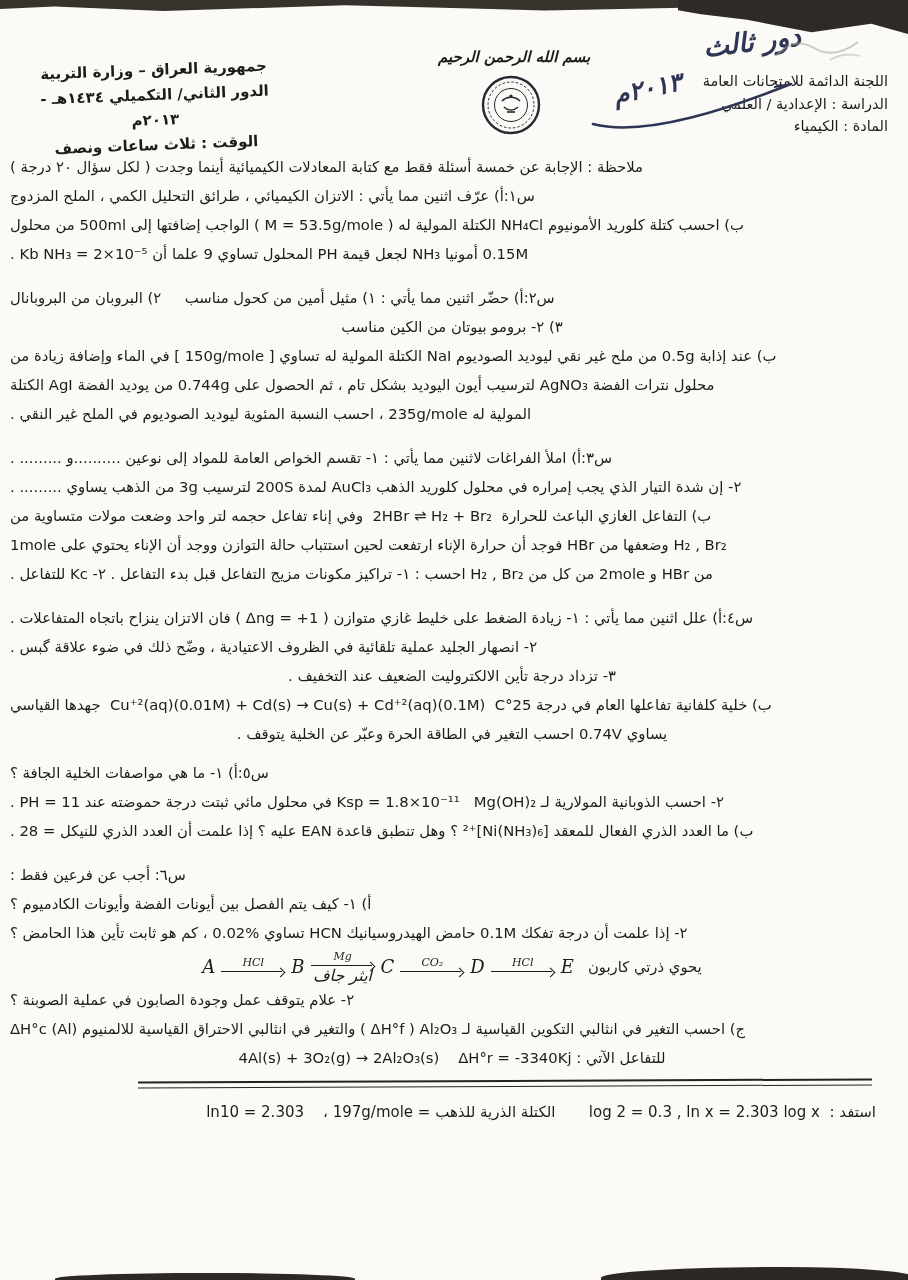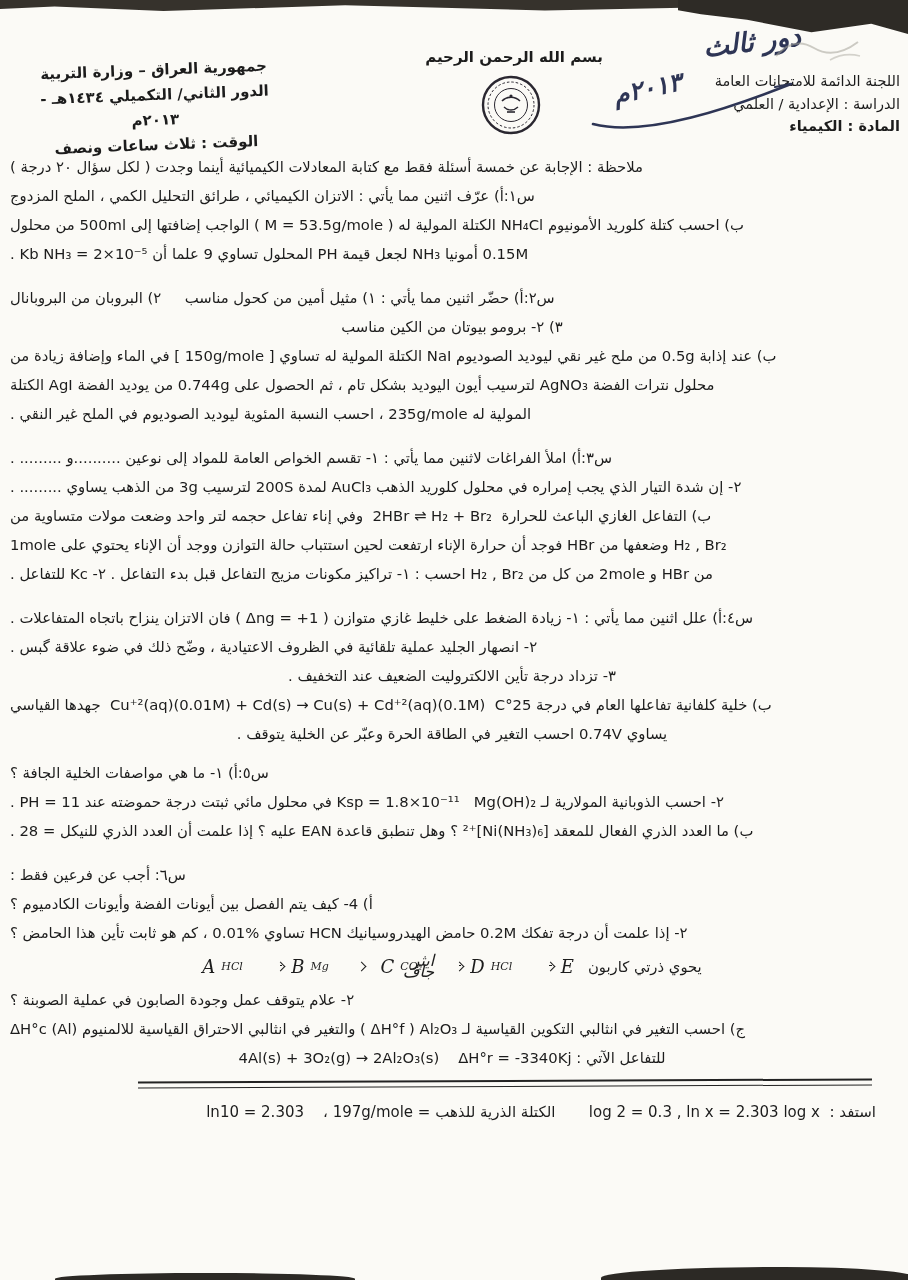--- a/index.html
+++ b/index.html
@@ -17,7 +17,7 @@
   
   .hdr-right{position:absolute;top:70px;right:8px;width:205px;direction:rtl;text-align:right;font-size:14.5px;line-height:22.5px;}
   .hdr-right .l3{font-weight:bold;}
-  .bismillah{position:absolute;top:48px;left:404px;width:220px;text-align:center;font-weight:bold;font-size:15px;direction:rtl;}
+  .bismillah{position:absolute;top:48px;left:404px;width:220px;text-align:center;font-weight:bold;font-size:15px;direction:rtl;font-style:italic;}
   .seal{position:absolute;top:74px;left:480px;}
   .hdr-left{position:absolute;top:58px;left:24px;width:262px;direction:rtl;text-align:center;font-weight:bold;font-size:15px;line-height:25px;transform:rotate(-2.2deg);}
   .handwr{position:absolute;top:24px;left:585px;width:218px;height:118px;color:#2e3555;}

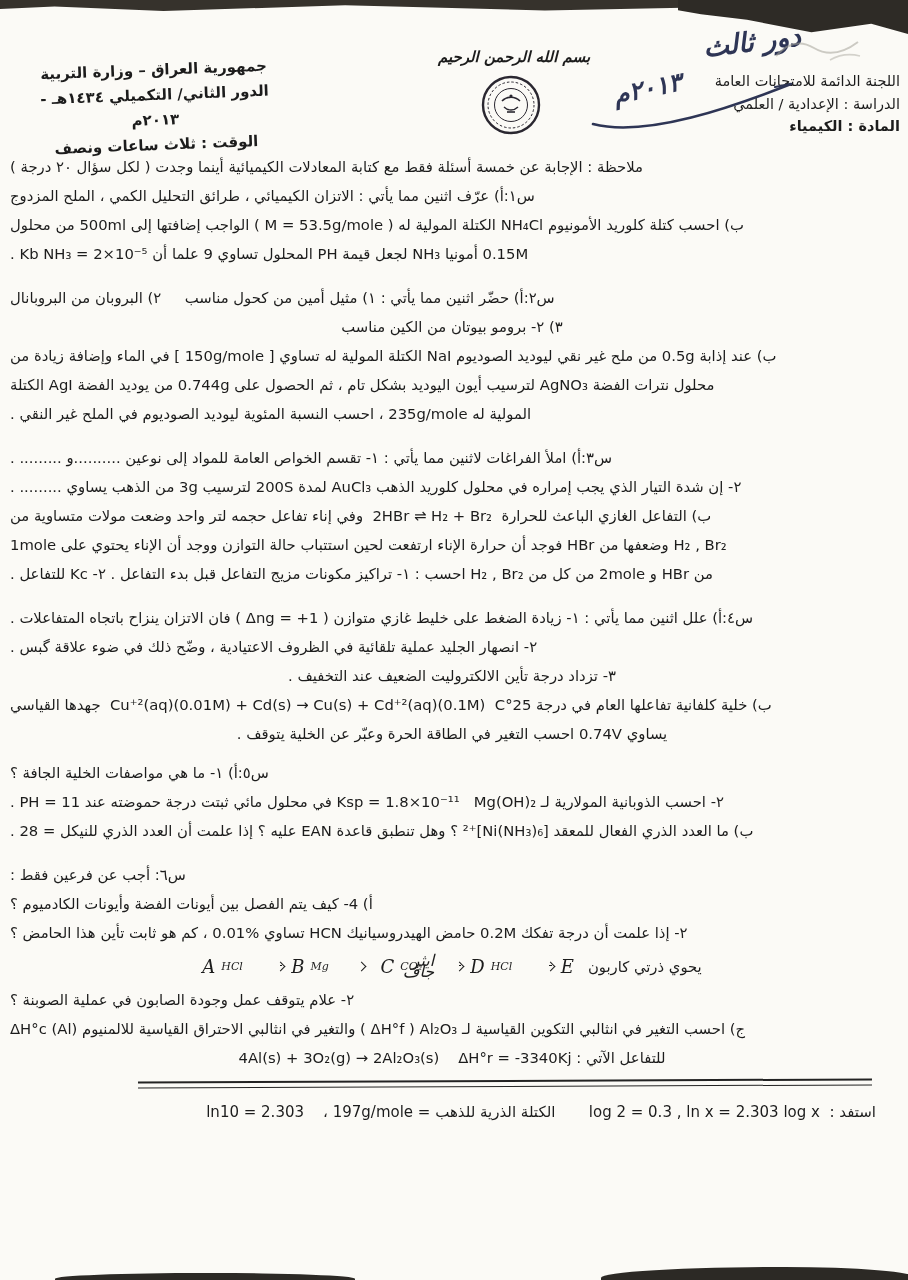--- a/index.html
+++ b/index.html
@@ -15,7 +15,7 @@
   .edge-br{position:absolute;bottom:0;right:-8px;width:315px;height:13px;background:#2c2925;border-radius:70% 50% 0 0/100% 100% 0 0;}
 
   
-  .hdr-right{position:absolute;top:70px;right:8px;width:205px;direction:rtl;text-align:right;font-size:14.5px;line-height:22.5px;}
+  .hdr-right{position:absolute;top:70px;right:20px;width:205px;direction:rtl;text-align:right;font-size:14.5px;line-height:22.5px;}
   .hdr-right .l3{font-weight:bold;}
   .bismillah{position:absolute;top:48px;left:404px;width:220px;text-align:center;font-weight:bold;font-size:15px;direction:rtl;font-style:italic;}
   .seal{position:absolute;top:74px;left:480px;}

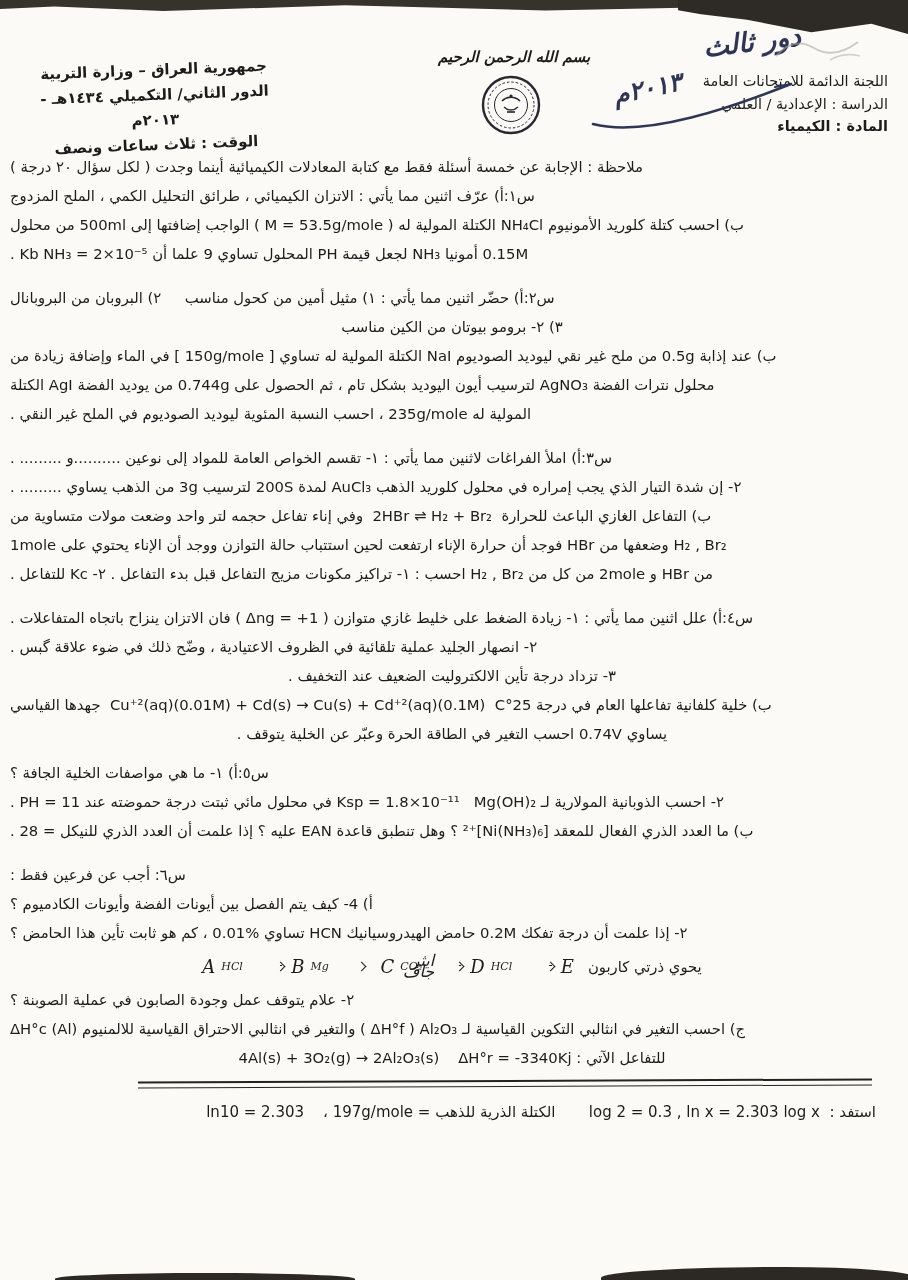--- a/index.html
+++ b/index.html
@@ -16,7 +16,7 @@
 
   
   .hdr-right{position:absolute;top:70px;right:20px;width:205px;direction:rtl;text-align:right;font-size:14.5px;line-height:22.5px;}
-  .hdr-right .l3{font-weight:bold;}
+  .hdr-right .l3{font-weight:normal;}
   .bismillah{position:absolute;top:48px;left:404px;width:220px;text-align:center;font-weight:bold;font-size:15px;direction:rtl;font-style:italic;}
   .seal{position:absolute;top:74px;left:480px;}
   .hdr-left{position:absolute;top:58px;left:24px;width:262px;direction:rtl;text-align:center;font-weight:bold;font-size:15px;line-height:25px;transform:rotate(-2.2deg);}

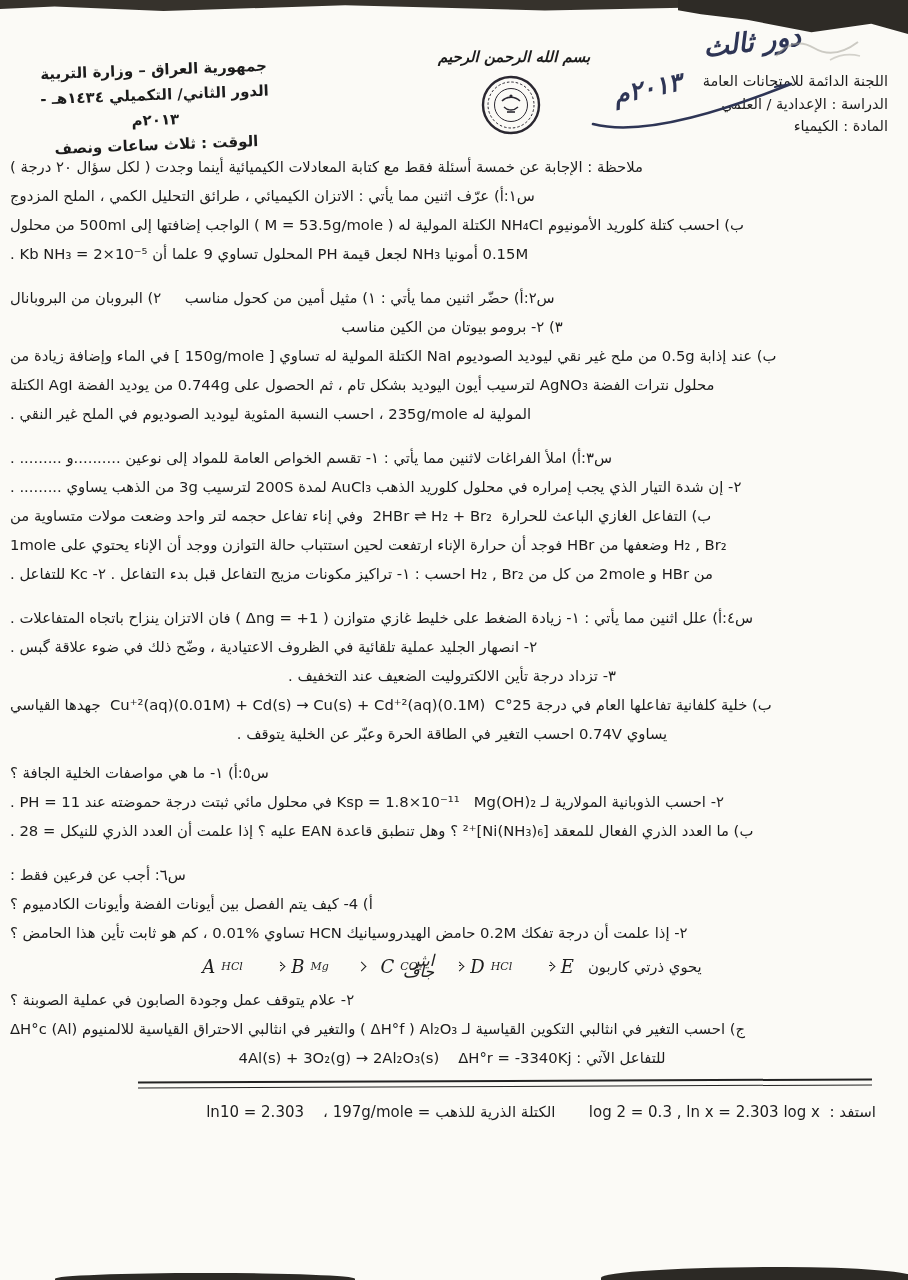--- a/index.html
+++ b/index.html
@@ -128,7 +128,7 @@
     <div class="ln p1">ب) ما العدد الذري الفعال للمعقد [Ni(NH₃)₆]⁺² ؟ وهل تنطبق قاعدة EAN عليه ؟ إذا علمت أن العدد الذري للنيكل = 28 .</div>
     <div class="sp"></div>
     <div class="ln">س٦: أجب عن فرعين فقط :</div>
-    <div class="ln p2">أ) 4- كيف يتم الفصل بين أيونات الفضة وأيونات الكادميوم ؟</div>
+    <div class="ln p2">أ) ١- كيف يتم الفصل بين أيونات الفضة وأيونات الكادميوم ؟</div>
     <div class="ln p7">٢- إذا علمت أن درجة تفكك 0.2M حامض الهيدروسيانيك HCN تساوي %0.01 ، كم هو ثابت تأين هذا الحامض ؟</div>
 
     <div class="scheme-line">

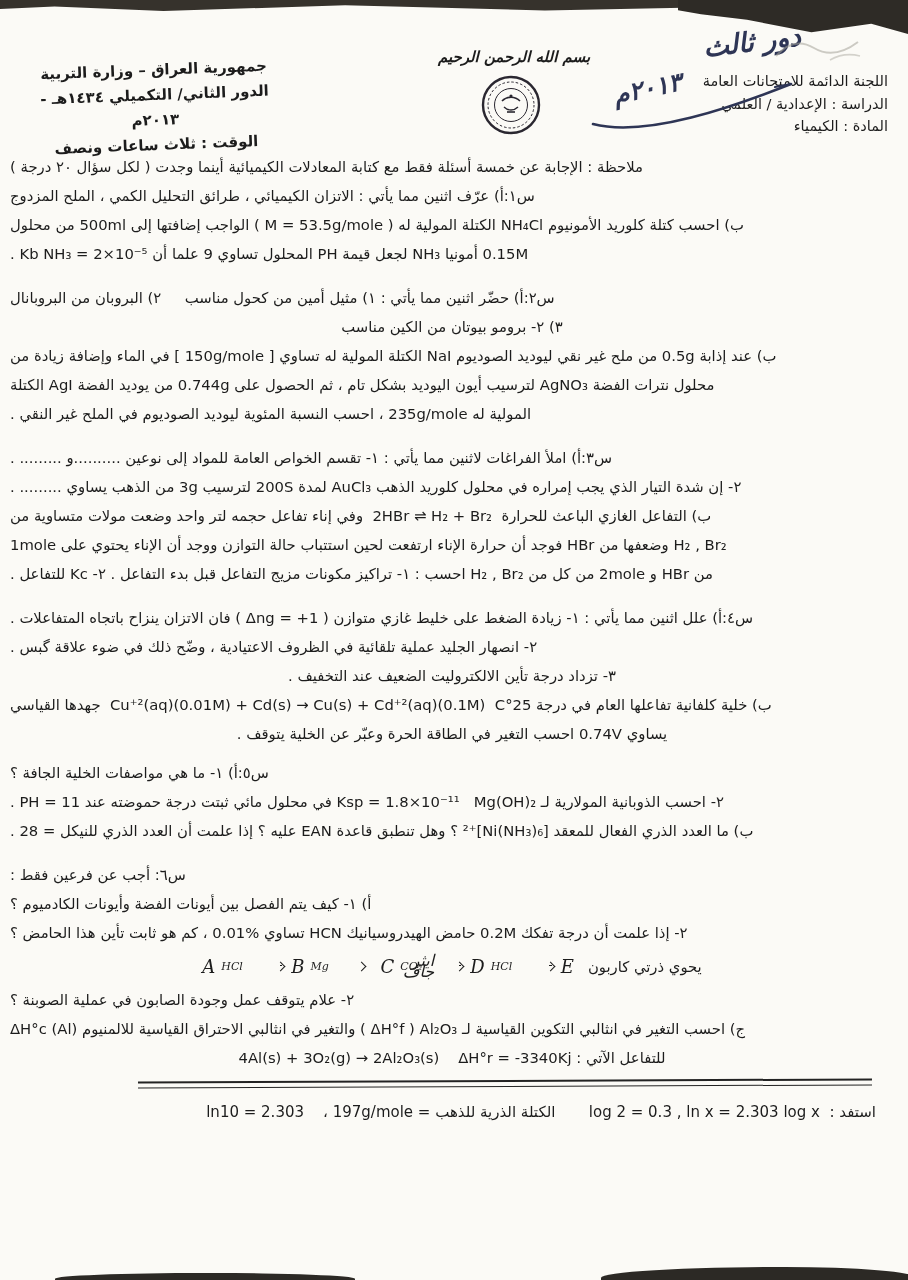--- a/index.html
+++ b/index.html
@@ -129,7 +129,7 @@
     <div class="sp"></div>
     <div class="ln">س٦: أجب عن فرعين فقط :</div>
     <div class="ln p2">أ) ١- كيف يتم الفصل بين أيونات الفضة وأيونات الكادميوم ؟</div>
-    <div class="ln p7">٢- إذا علمت أن درجة تفكك 0.2M حامض الهيدروسيانيك HCN تساوي %0.01 ، كم هو ثابت تأين هذا الحامض ؟</div>
+    <div class="ln p7">٢- إذا علمت أن درجة تفكك 0.1M حامض الهيدروسيانيك HCN تساوي %0.02 ، كم هو ثابت تأين هذا الحامض ؟</div>
 
     <div class="scheme-line">
       <span>يحوي ذرتي كاربون</span>

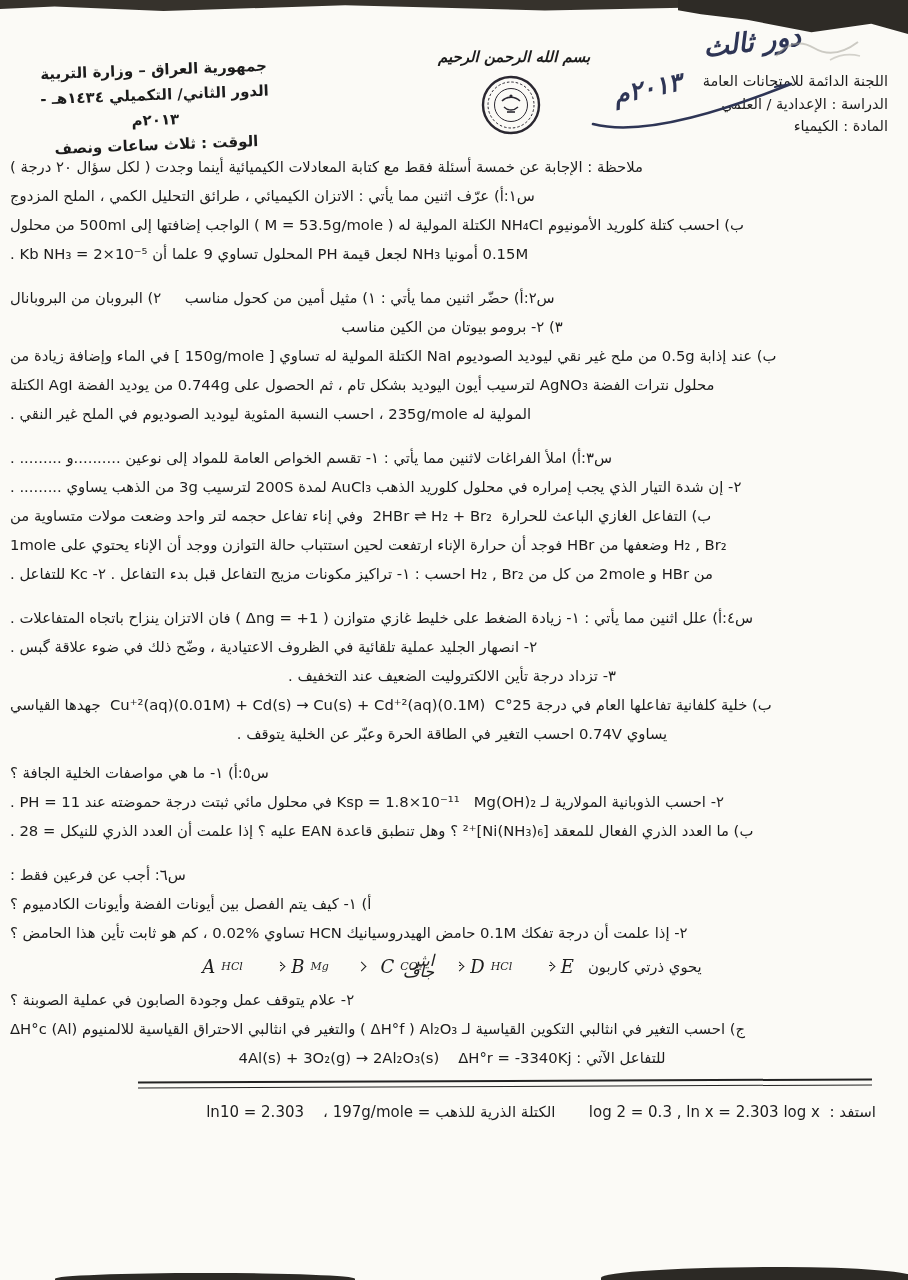--- a/index.html
+++ b/index.html
@@ -38,7 +38,7 @@
   .scheme-line{height:38px;display:flex;align-items:center;justify-content:center;gap:14px;direction:rtl;}
   .scheme{direction:ltr;display:flex;align-items:center;gap:6px;}
   .cl{font-family:"DejaVu Serif",serif;font-style:italic;font-weight:normal;font-size:18px;}
-  .arr{display:flex;flex-direction:row;align-items:center;width:64px;gap:37px;}
+  .arr{display:flex;flex-direction:column;align-items:center;width:64px;}
   .alab{font-size:11px;line-height:11px;font-style:italic;font-family:"DejaVu Serif",serif;}
   .alab2{font-size:16px;line-height:11px;direction:rtl;}
   .ashaft{position:relative;width:100%;height:8px;}

